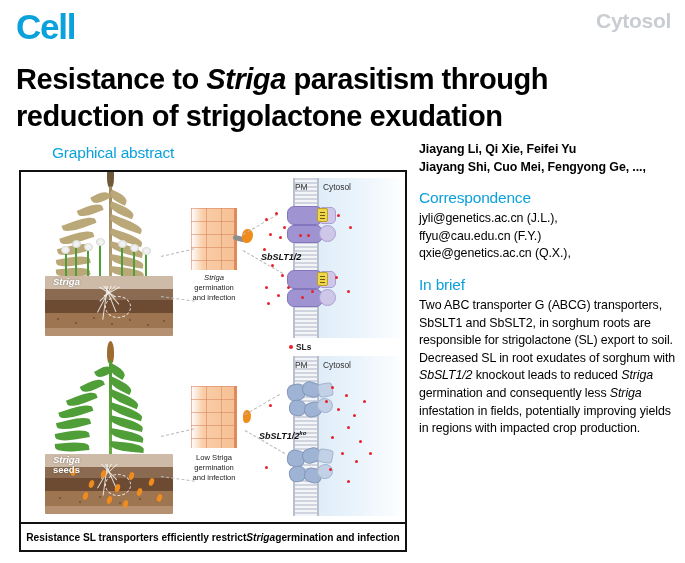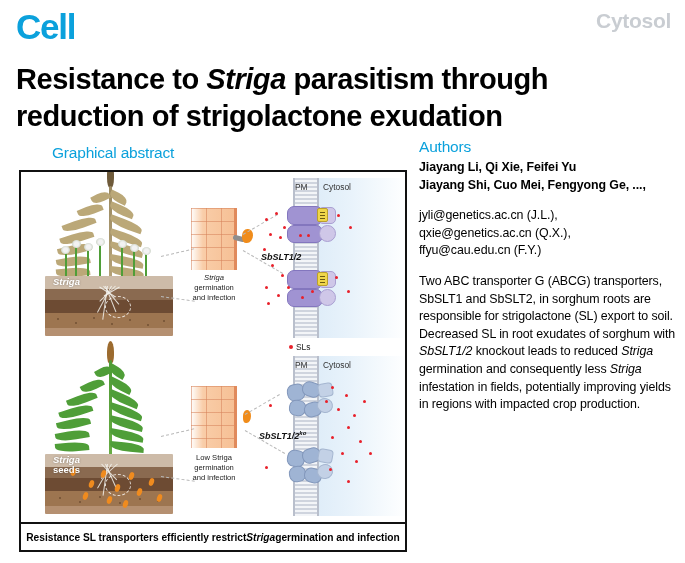--- a/index.html
+++ b/index.html
@@ -648,7 +648,6 @@
 <div id="right-col">
 
   <div class="block">
-    <div class="sec-head">Authors</div>
     <div class="body" id="authors-list">
       <div>Jiayang Li, Qi Xie, Feifei Yu</div>
       <div>Jiayang Shi, Cuo Mei, Fengyong Ge, ...,</div>

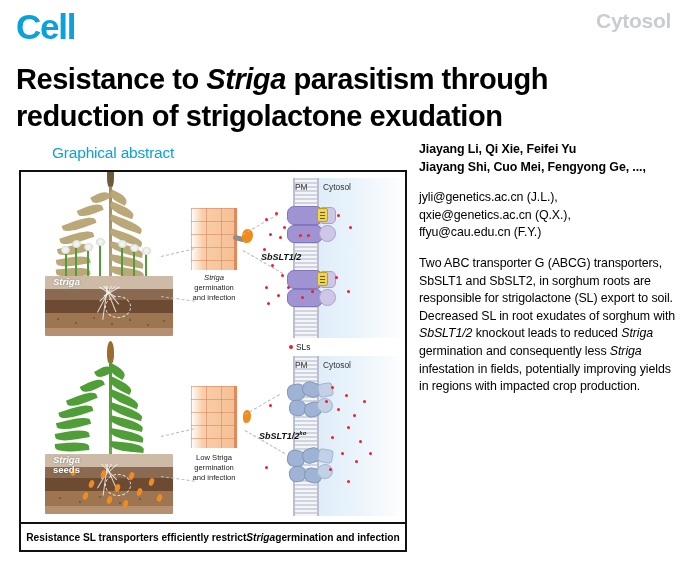--- a/index.html
+++ b/index.html
@@ -655,6 +655,7 @@
   </div>
 
   <div class="block">
+    <div class="sec-head">Correspondence</div>
     <div class="body" id="corr-list">
       <div>jyli@genetics.ac.cn (J.L.),</div>
       <div>qxie@genetics.ac.cn (Q.X.),</div>

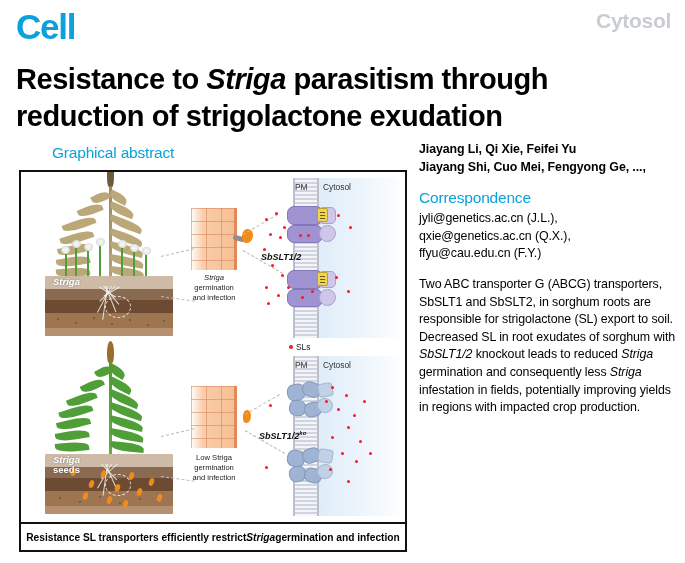--- a/index.html
+++ b/index.html
@@ -658,8 +658,8 @@
     <div class="sec-head">Correspondence</div>
     <div class="body" id="corr-list">
       <div>jyli@genetics.ac.cn (J.L.),</div>
+      <div>ffyu@cau.edu.cn (F.Y.)</div>
       <div>qxie@genetics.ac.cn (Q.X.),</div>
-      <div>ffyu@cau.edu.cn (F.Y.)</div>
     </div>
   </div>
 

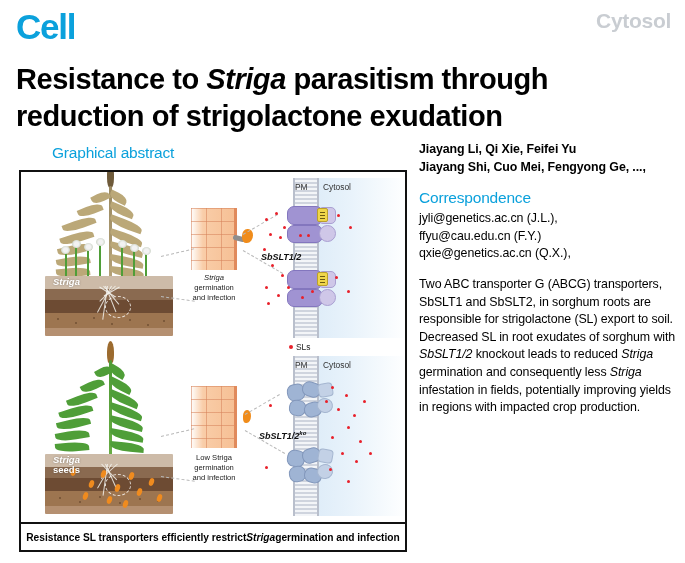--- a/index.html
+++ b/index.html
@@ -664,6 +664,7 @@
   </div>
 
   <div class="block">
+    <div class="sec-head">In brief</div>
     <div class="body" id="inbrief-text"><span>Two ABC transporter G (ABCG) transporters, SbSLT1 and SbSLT2, in sorghum roots are responsible for strigolactone (SL) export to soil. Decreased SL in root exudates of sorghum with </span><i>SbSLT1/2</i><span> knockout leads to reduced </span><i>Striga</i><span> germination and consequently less </span><i>Striga</i><span> infestation in fields, potentially improving yields in regions with impacted crop production.</span></div>
   </div>
 </div>

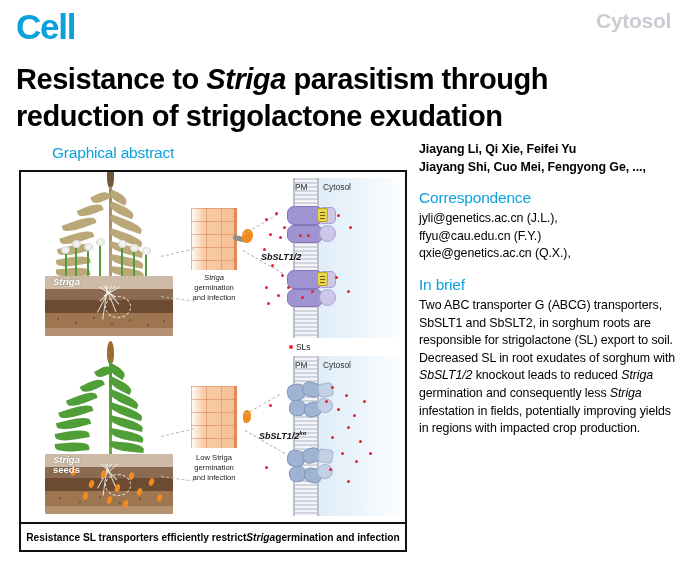--- a/index.html
+++ b/index.html
@@ -342,6 +342,7 @@
     top: 170px;
     font-size: 8.4px;
     color: #222;
+    font-weight: bold;
   }
   #sl-legend .dot {
     display: inline-block;

